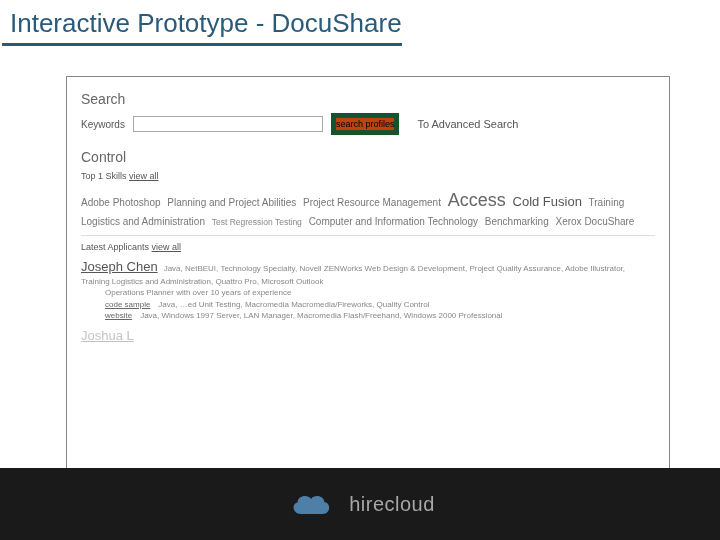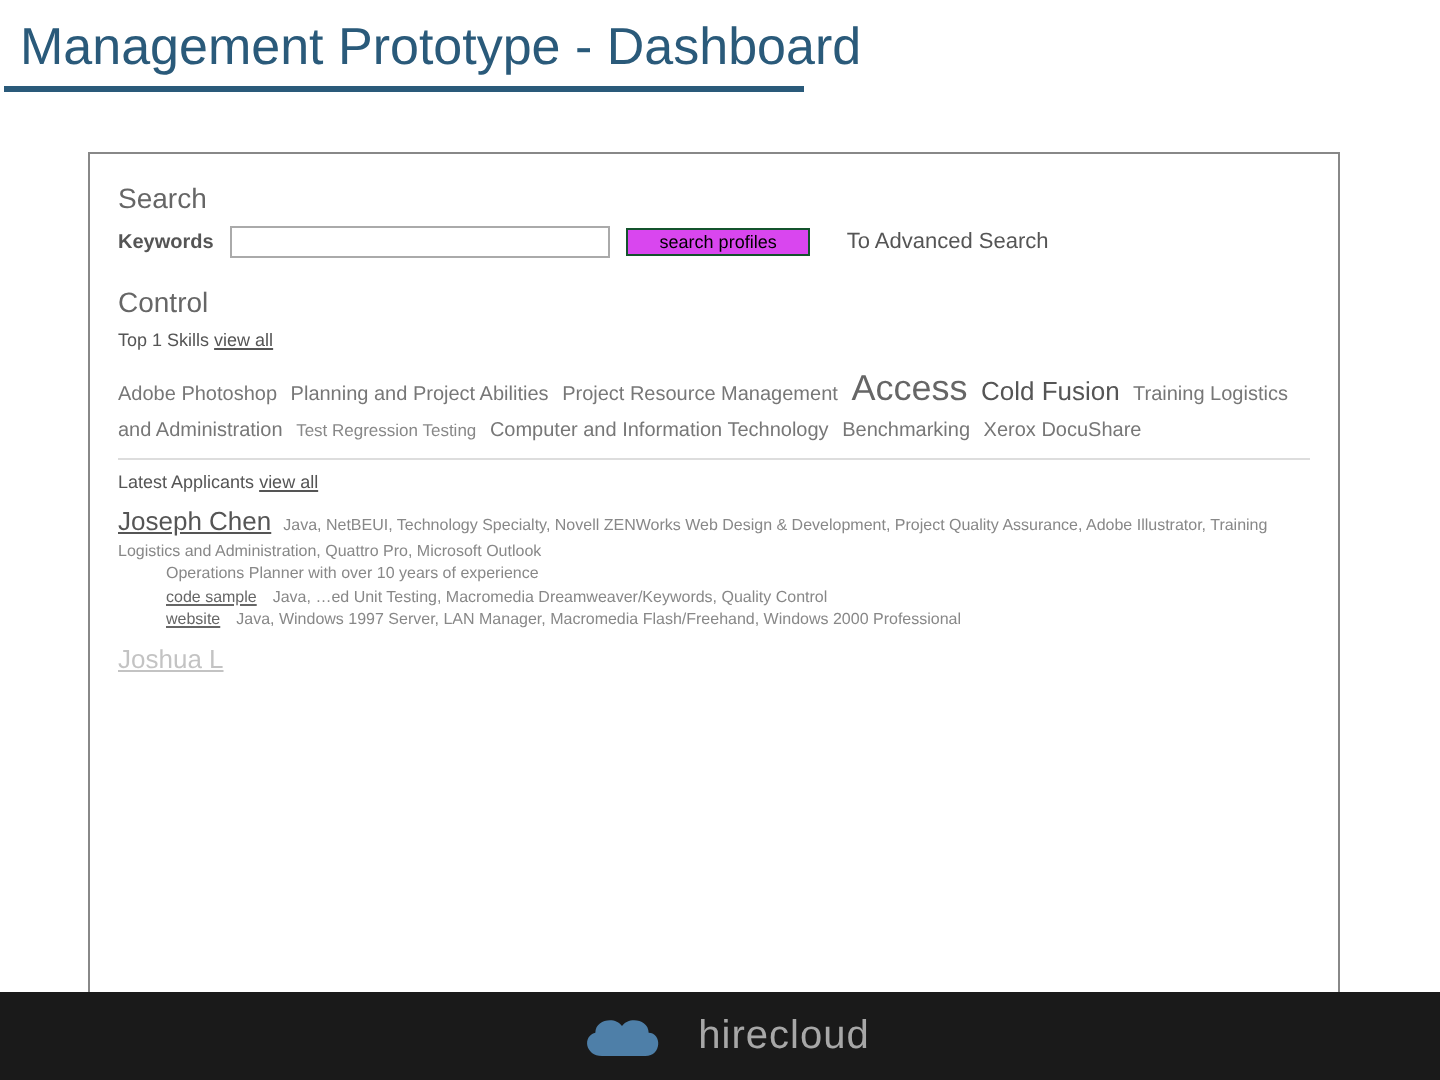--- a/index.html
+++ b/index.html
@@ -120,7 +120,7 @@
 </head>
 <body>
 
-<div class="slide-title">Management Prototype - Dashboard</div>
+<div class="slide-title">Interactive Prototype - DocuShare</div>
 <div class="title-rule"></div>
 
 <div class="card">

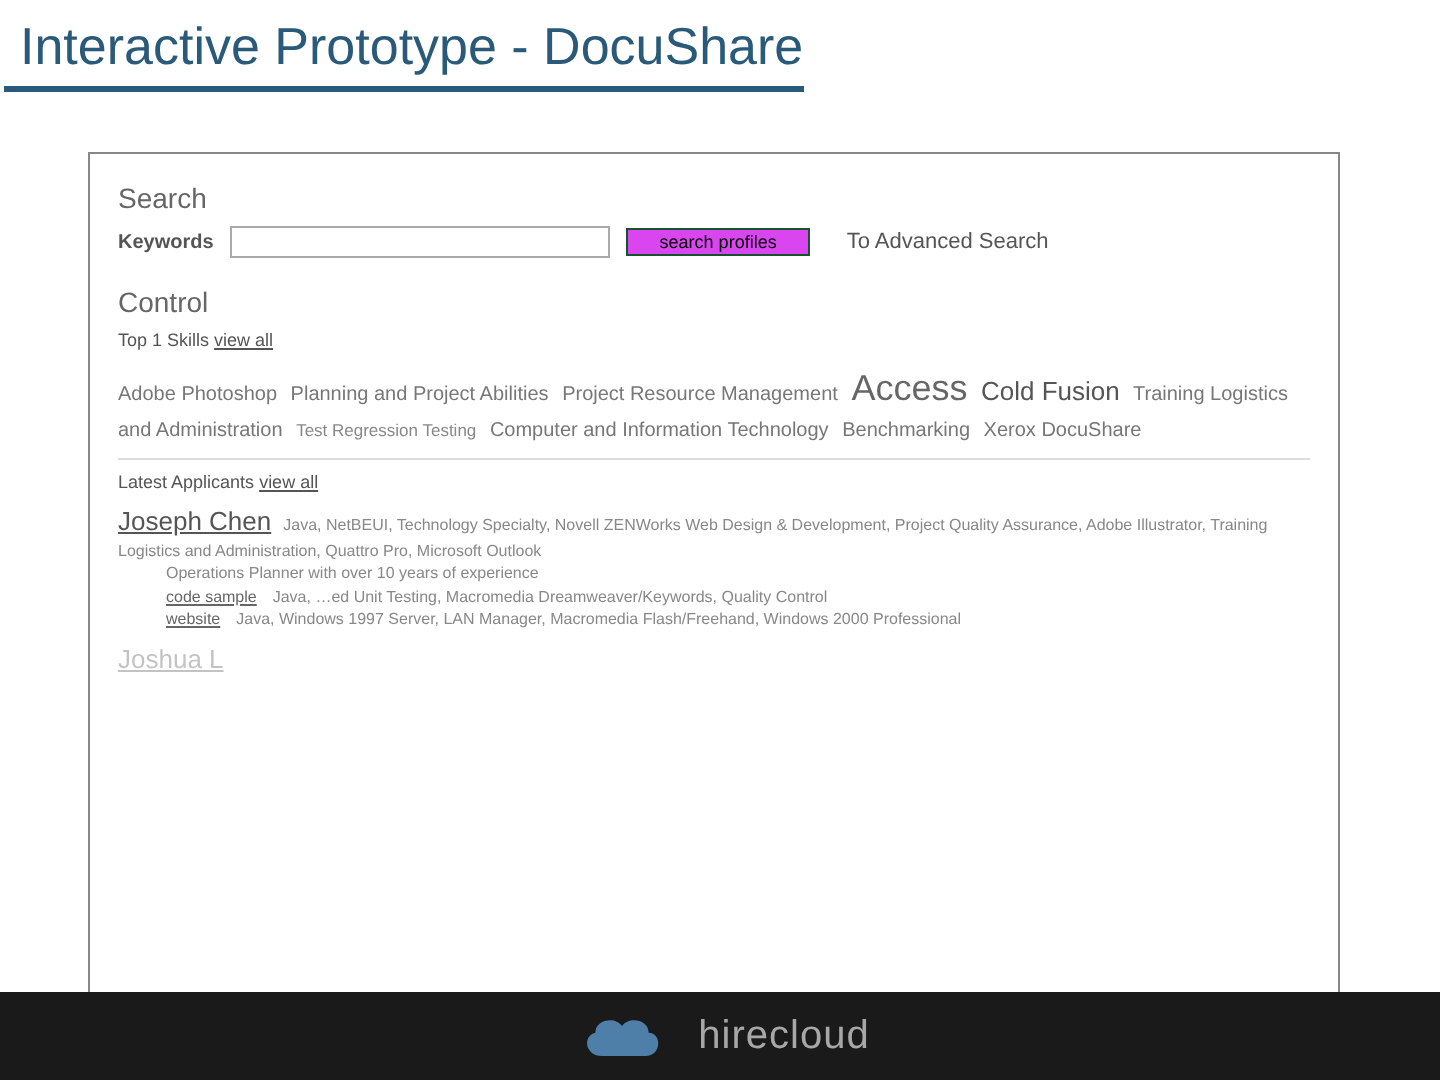--- a/index.html
+++ b/index.html
@@ -25,7 +25,7 @@
   }
   .card {
     border: 1px solid #888;
-    margin: 30px 50px 0 44px;
+    margin: 30px 50px 0 66px;
     padding: 10px 14px 8px 14px;
     background: #fff;
     font-size: 10px;

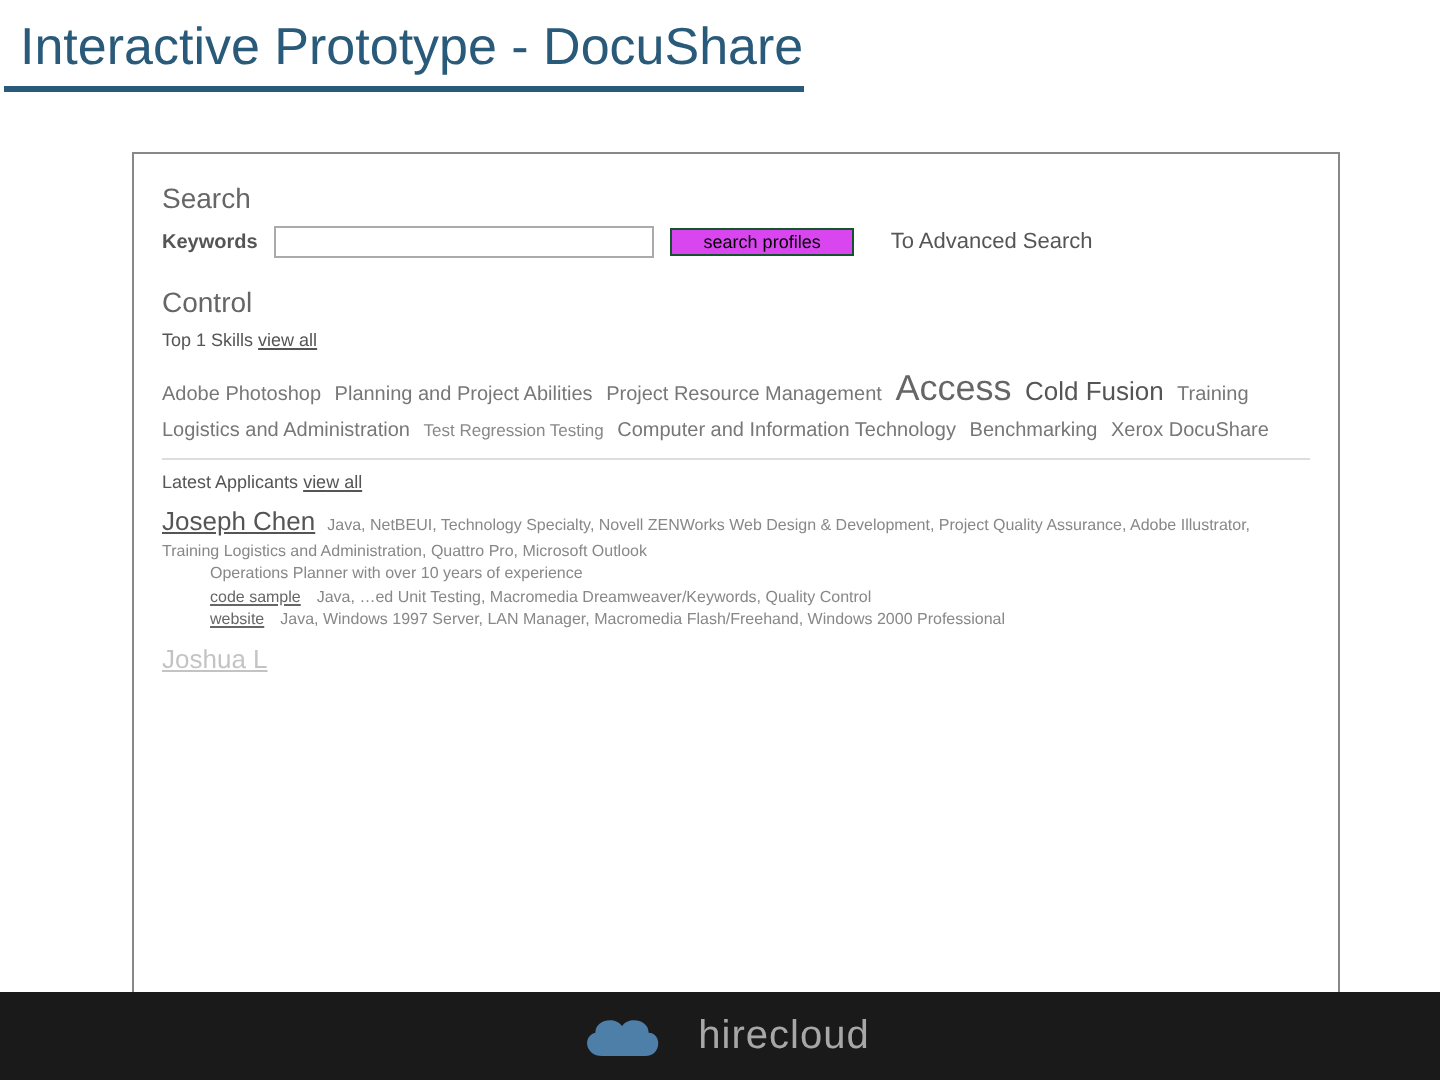--- a/index.html
+++ b/index.html
@@ -45,7 +45,7 @@
     gap: 8px;
     margin-bottom: 14px;
   }
-  .kw-label { font-size: 10px; color: #555; font-weight: bold; }
+  .kw-label { font-size: 10px; color: #555; }
   .search-input {
     width: 190px;
     height: 16px;

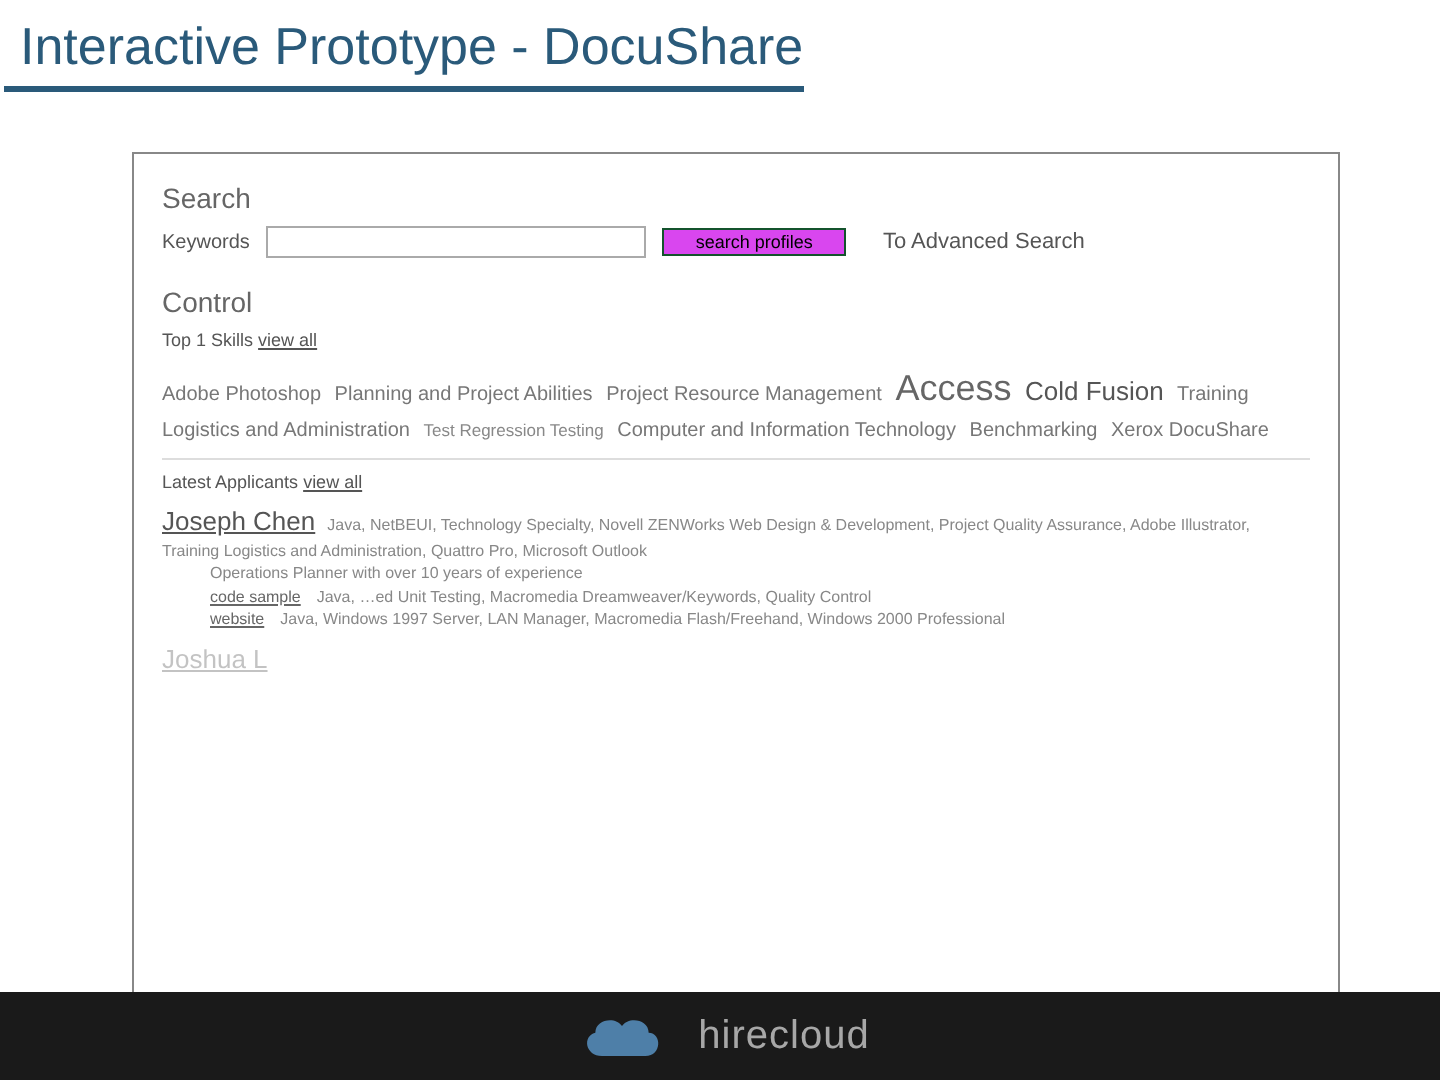--- a/index.html
+++ b/index.html
@@ -55,9 +55,9 @@
   }
   .search-btn {
     font-size: 9px;
-    padding: 1px 16px;
-    border: 1px solid #14532d;
-    background: #d946ef;
+    padding: 1px 0;
+    border: 5px solid #14532d;
+    background: #c2410c;
     cursor: pointer;
   }
   .adv-link {

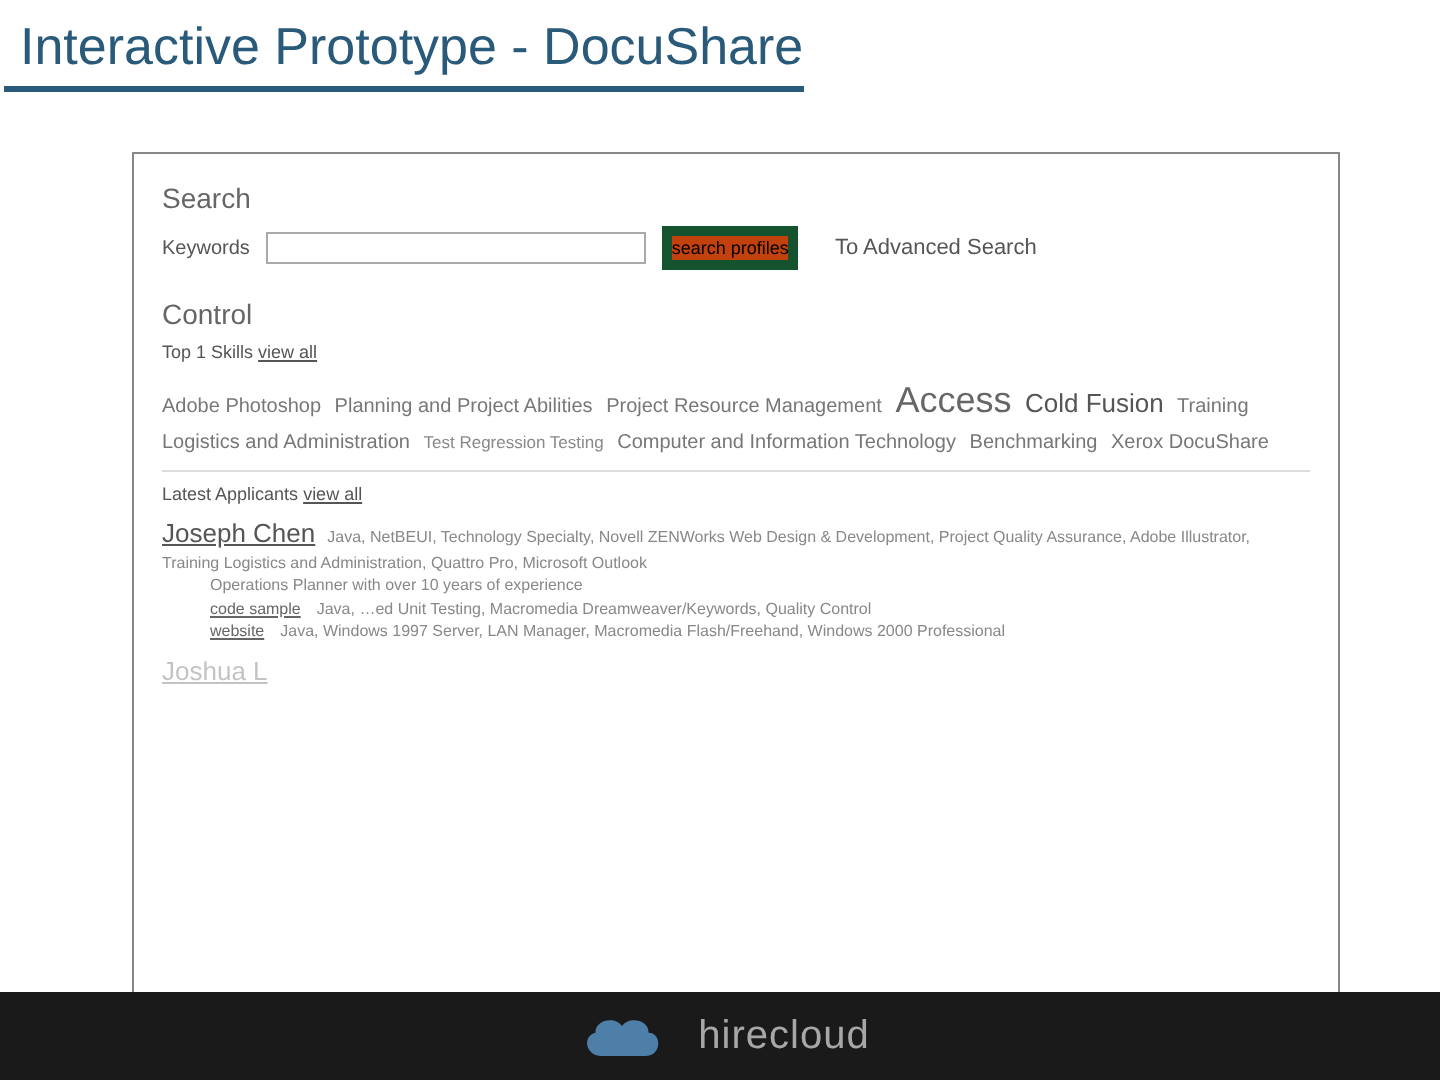--- a/index.html
+++ b/index.html
@@ -152,7 +152,7 @@
       <div class="applicant">
         <div><span class="name">Joseph Chen</span><span>Java, NetBEUI, Technology Specialty, Novell ZENWorks Web Design &amp; Development, Project Quality Assurance, Adobe Illustrator, Training Logistics and Administration, Quattro Pro, Microsoft Outlook</span></div>
         <div class="row">Operations Planner with over 10 years of experience</div>
-        <div class="row"><span class="lk">code sample</span><span>Java, …ed Unit Testing, Macromedia Dreamweaver/Keywords, Quality Control</span></div>
+        <div class="row"><span class="lk">code sample</span><span>Java, …ed Unit Testing, Macromedia Macromedia/Fireworks, Quality Control</span></div>
         <div class="row"><span class="lk">website</span><span>Java, Windows 1997 Server, LAN Manager, Macromedia Flash/Freehand, Windows 2000 Professional</span></div>
       </div>
       <div class="applicant faded">

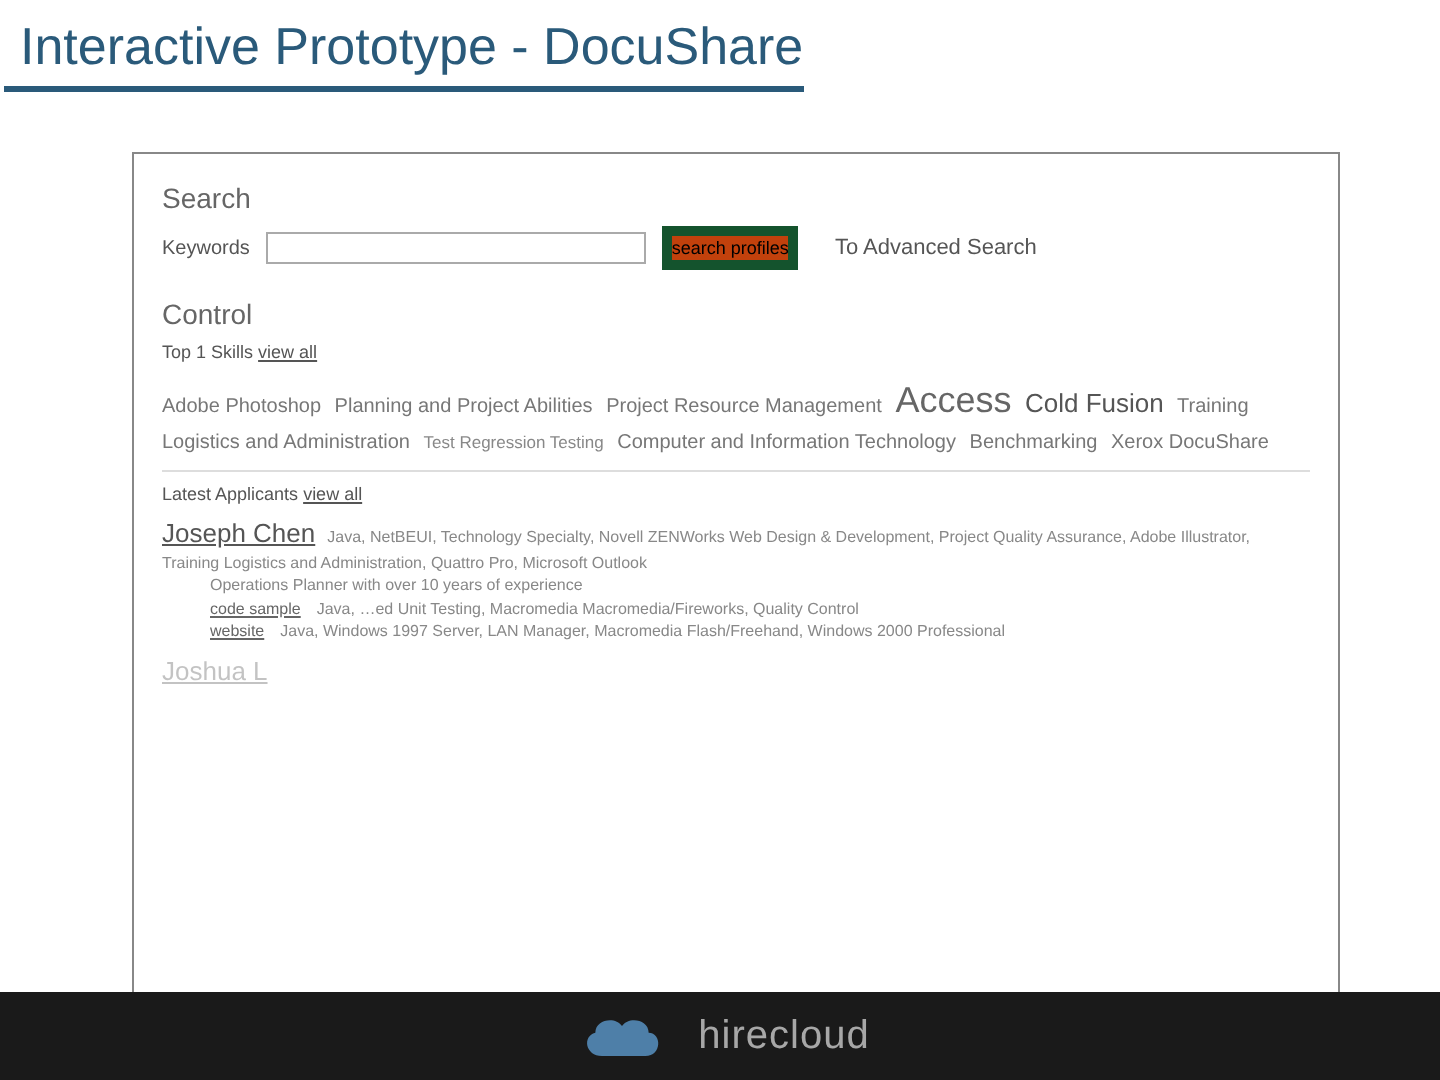--- a/index.html
+++ b/index.html
@@ -103,7 +103,7 @@
   .footer {
     position: absolute;
     left: 0; right: 0; bottom: 0;
-    height: 44px;
+    height: 72px;
     background: #1a1a1a;
     display: flex;
     align-items: center;

